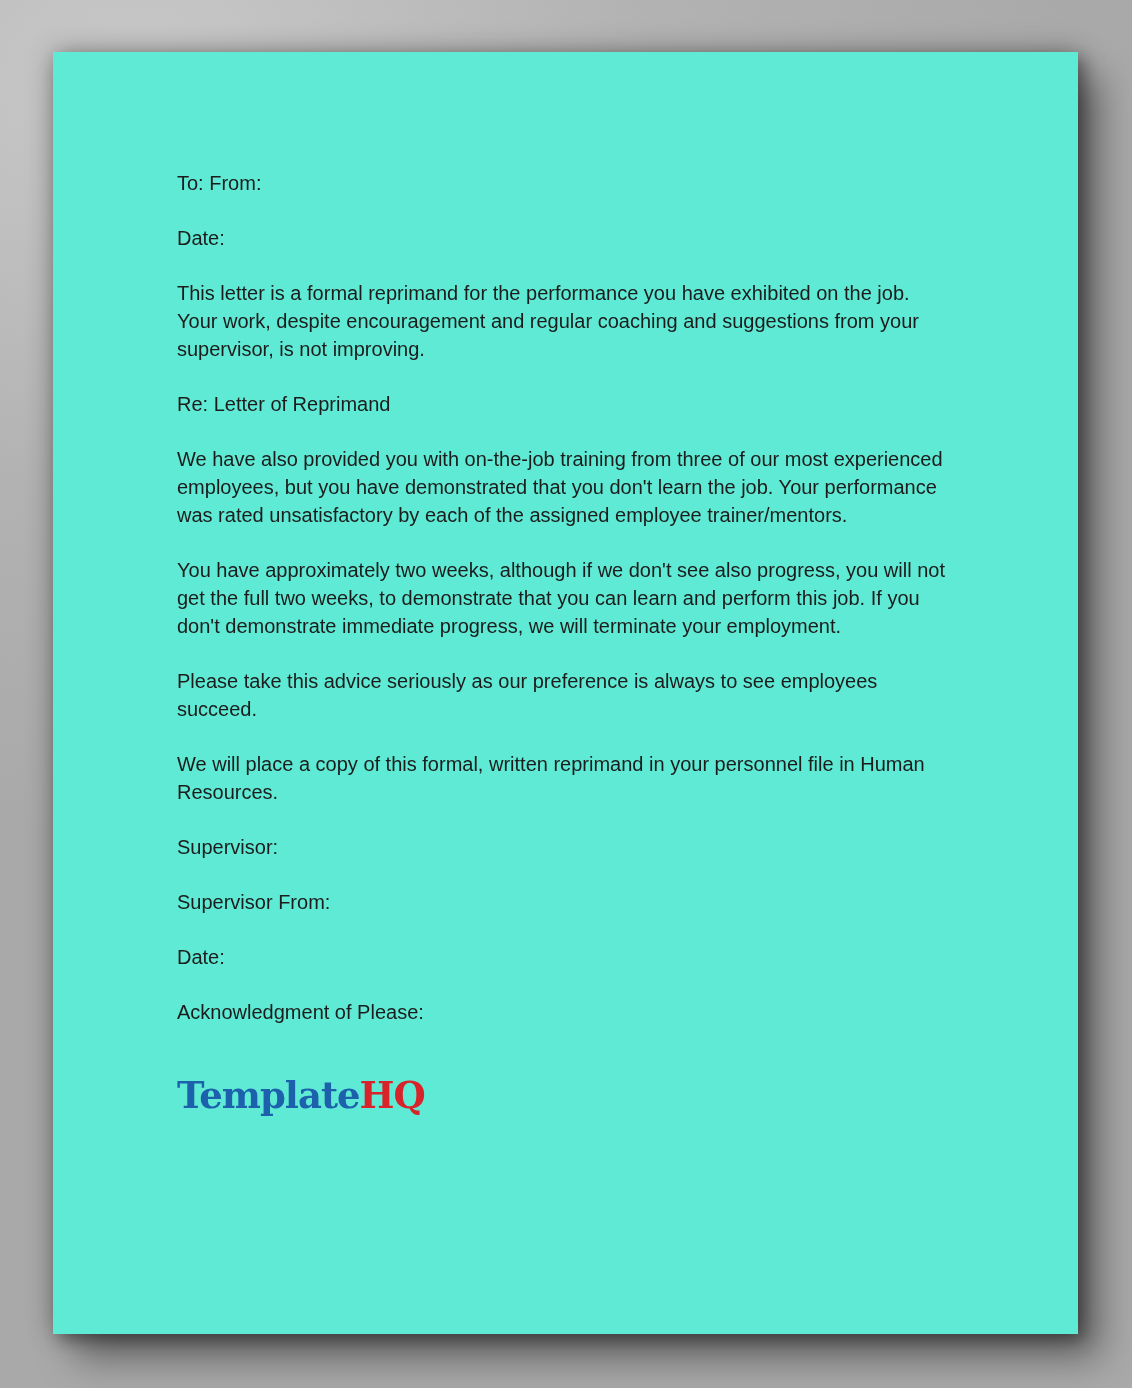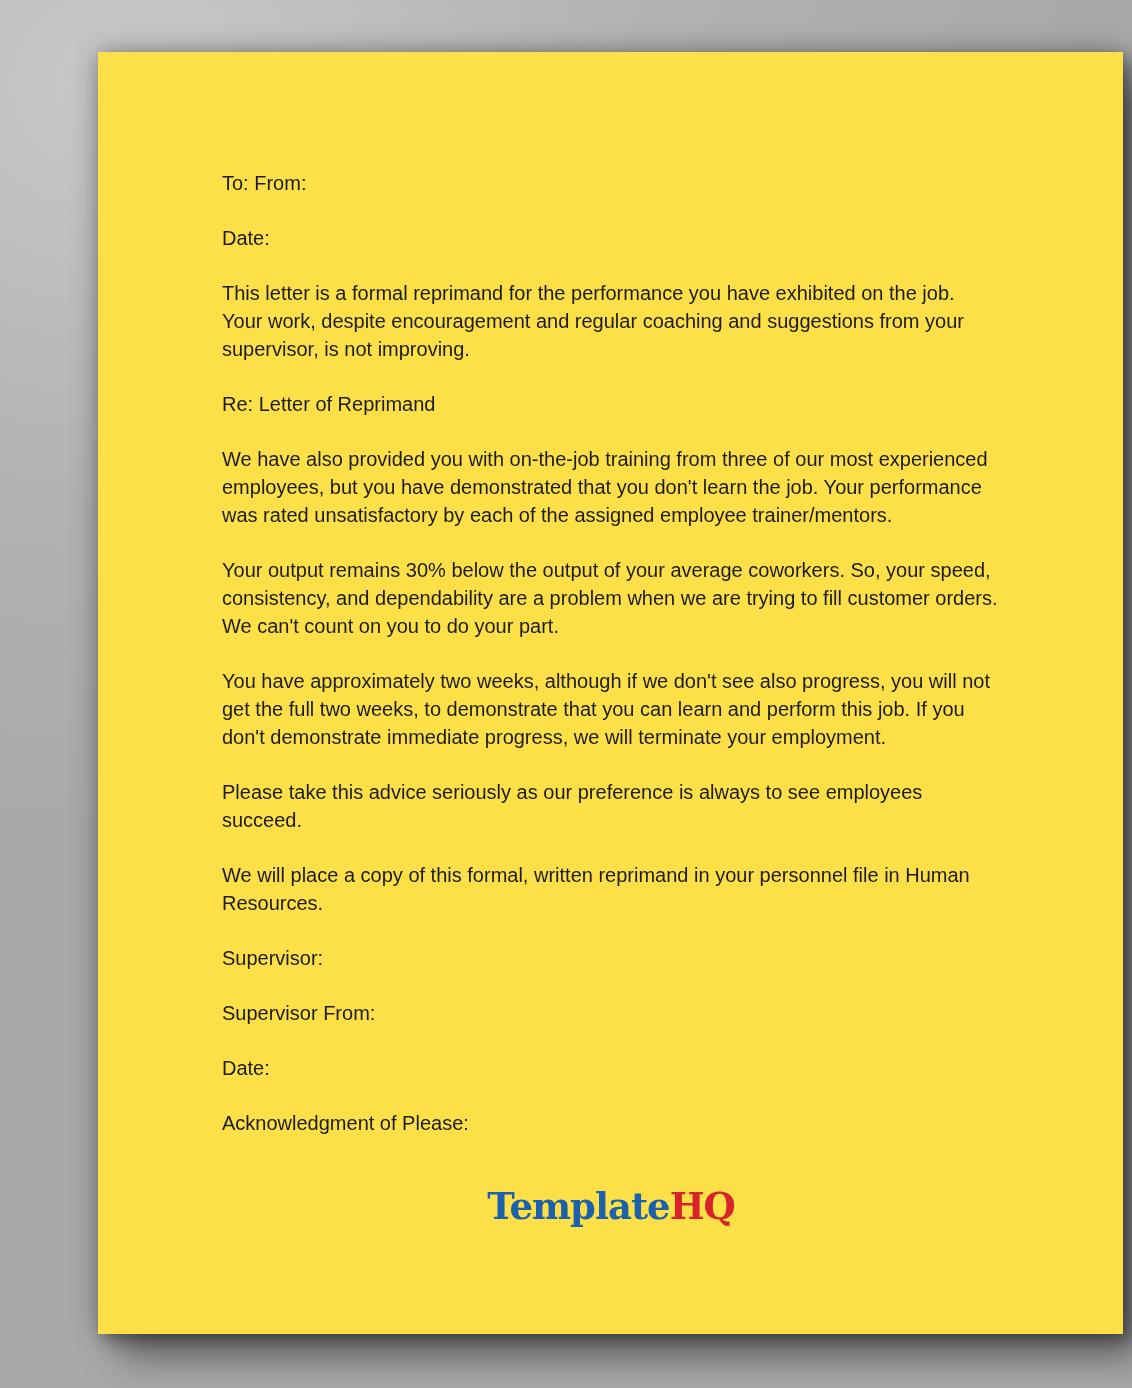--- a/index.html
+++ b/index.html
@@ -19,14 +19,13 @@
     top: 52px;
     width: 1025px;
     height: 1282px;
-    background: #fde047;
+    background: #5eead4;
     box-shadow:
       0 0 26px rgba(0, 0, 0, 0.30),
       6px 6px 14px rgba(0, 0, 0, 0.28),
       22px 24px 36px rgba(0, 0, 0, 0.40);
     box-sizing: border-box;
     padding: 117px 0 0 124px;
-    margin-left: 45px;
   }
   .letter {
     width: 778px;

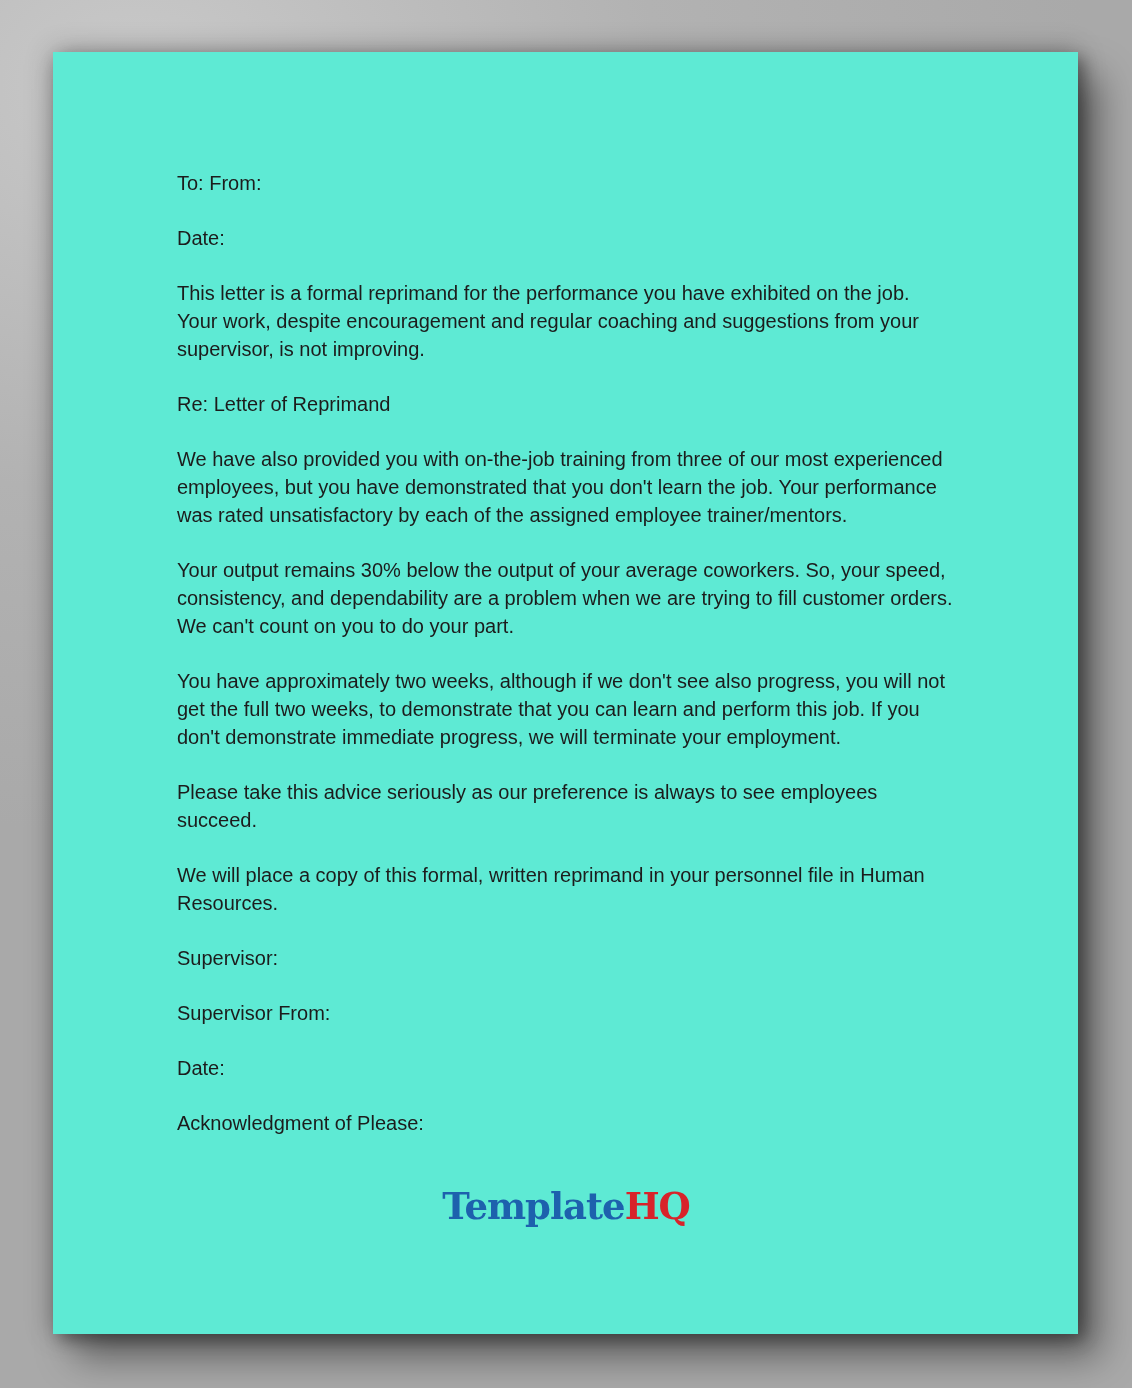--- a/index.html
+++ b/index.html
@@ -59,7 +59,6 @@
     <p>This letter is a formal reprimand for the performance you have exhibited on the job. Your work, despite encouragement and regular coaching and suggestions from your supervisor, is not improving.</p>
     <p>Re: Letter of Reprimand</p>
     <p>We have also provided you with on-the-job training from three of our most experienced employees, but you have demonstrated that you don't learn the job. Your performance was rated unsatisfactory by each of the assigned employee trainer/mentors.</p>
-    <p>Your output remains 30% below the output of your average coworkers. So, your speed, consistency, and dependability are a problem when we are trying to fill customer orders. We can't count on you to do your part.</p>
     <p>You have approximately two weeks, although if we don't see also progress, you will not get the full two weeks, to demonstrate that you can learn and perform this job. If you don't demonstrate immediate progress, we will terminate your employment.</p>
     <p>Please take this advice seriously as our preference is always to see employees succeed.</p>
     <p>We will place a copy of this formal, written reprimand in your personnel file in Human Resources.</p>

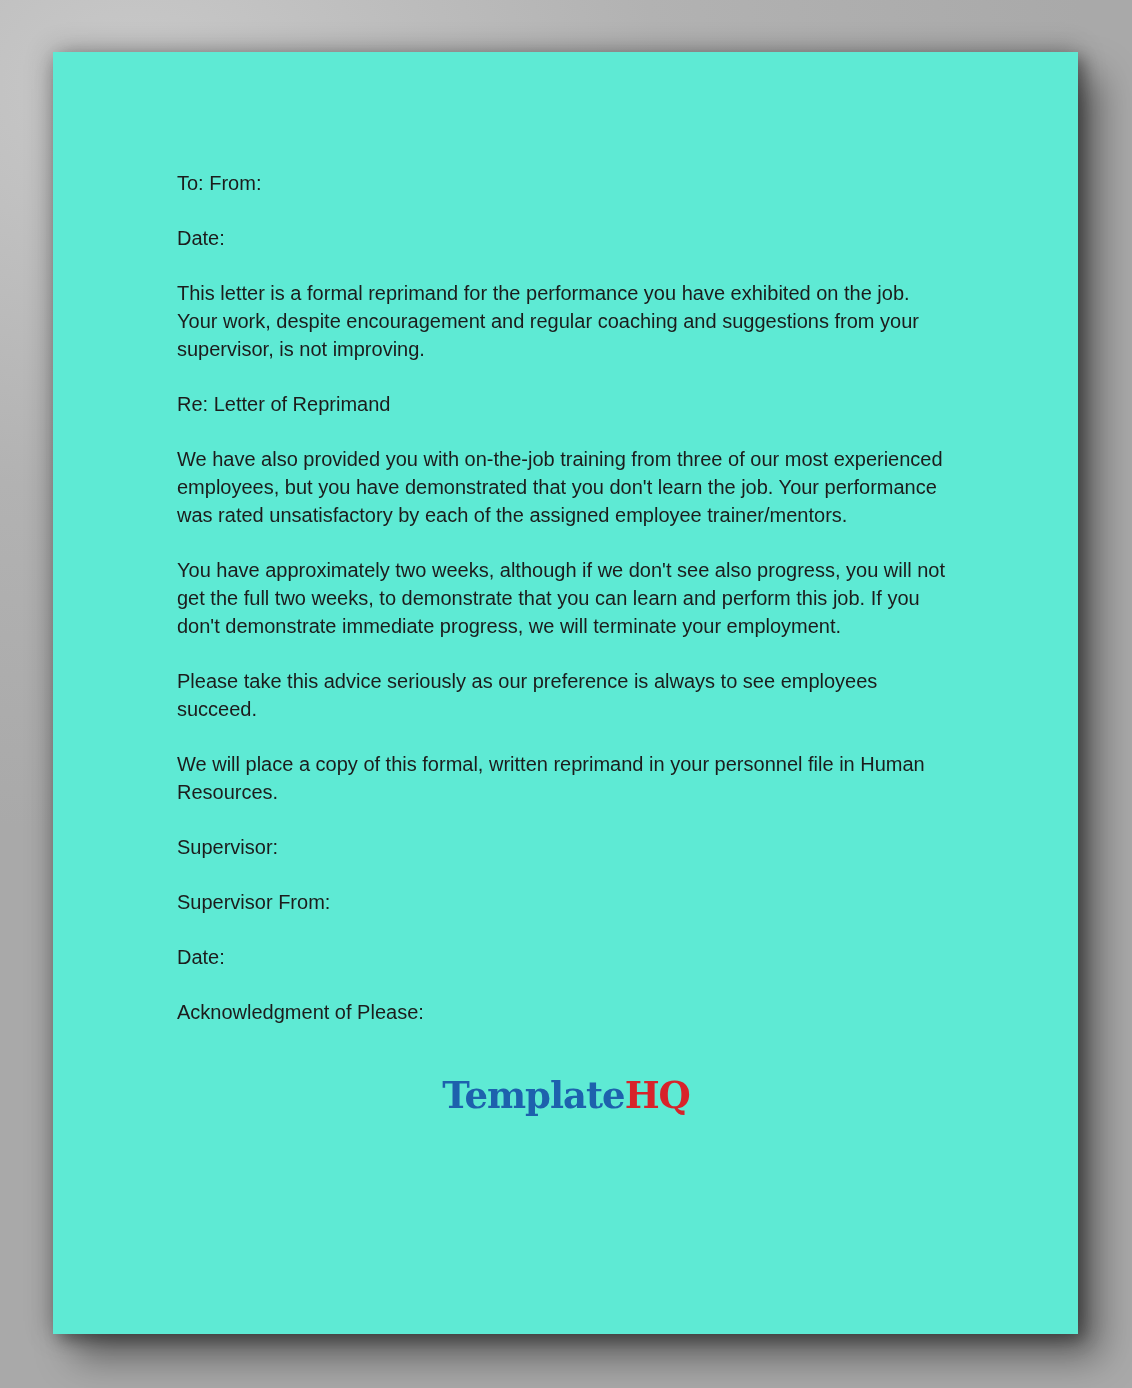--- a/index.html
+++ b/index.html
@@ -39,7 +39,7 @@
   .logo {
     width: 778px;
     margin-top: 55px;
-    text-align: center;
+    text-align: left;
     font-family: "DejaVu Serif", "Liberation Serif", serif;
     font-weight: bold;
     font-size: 37px;

